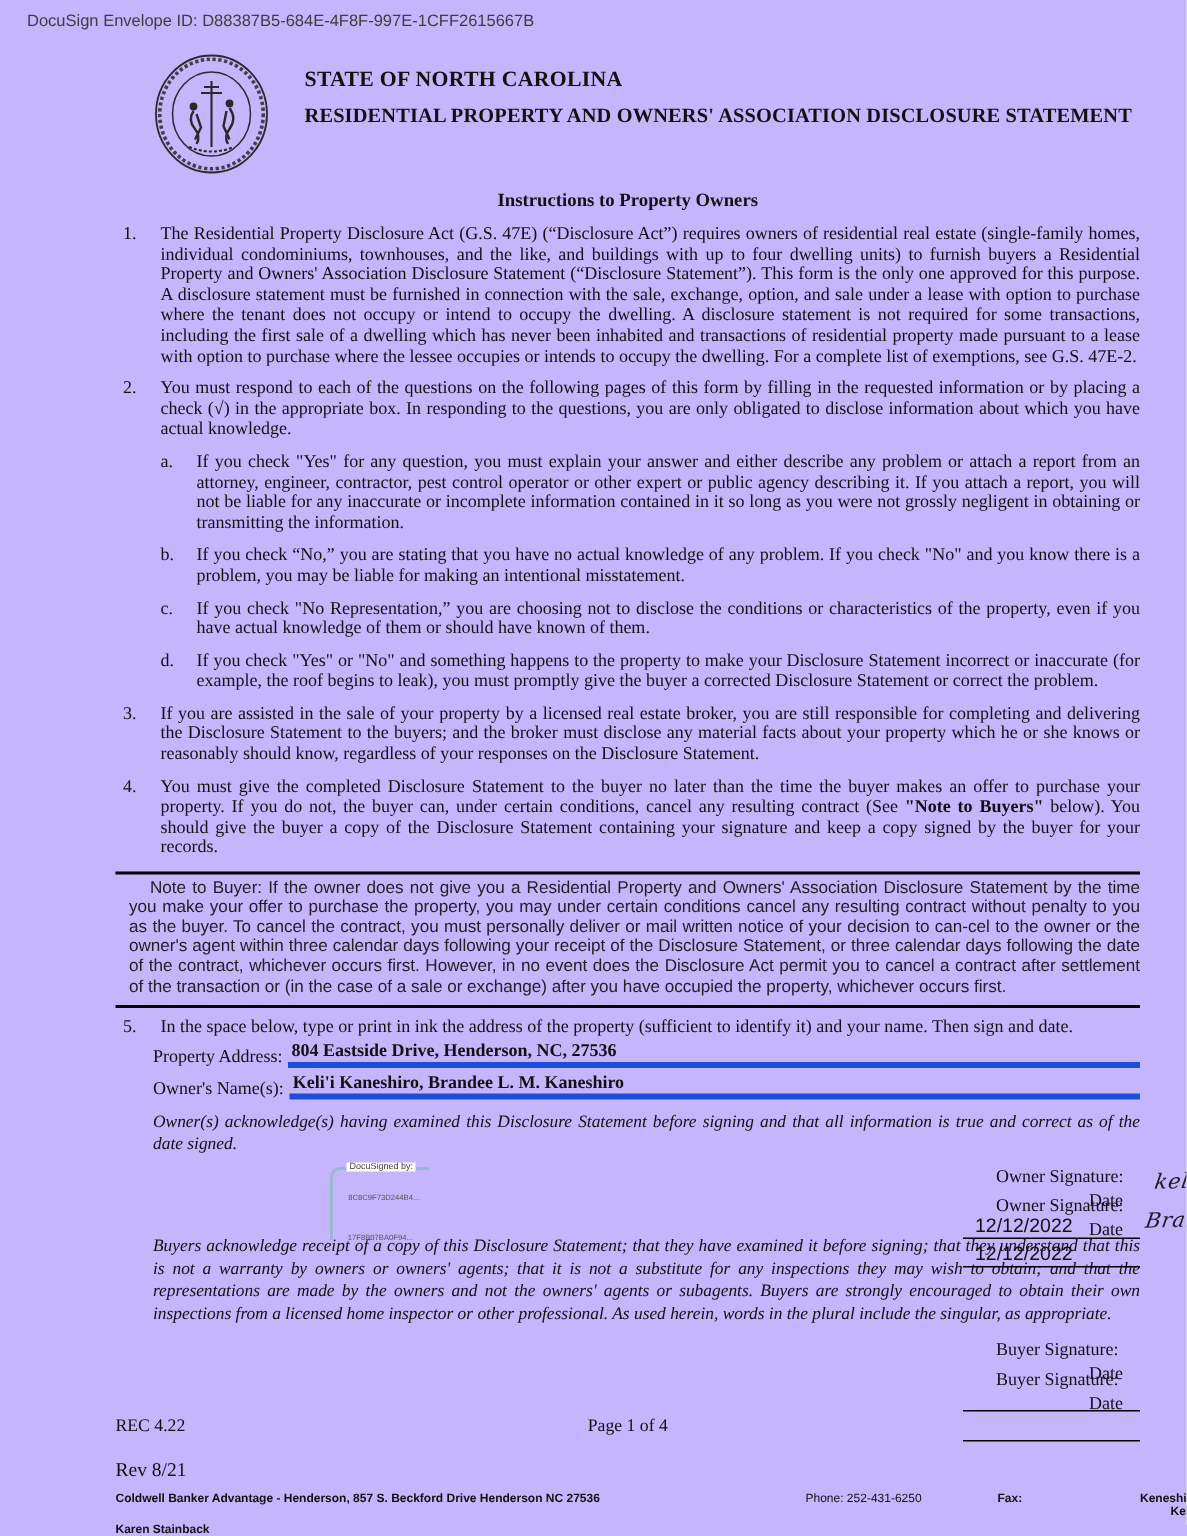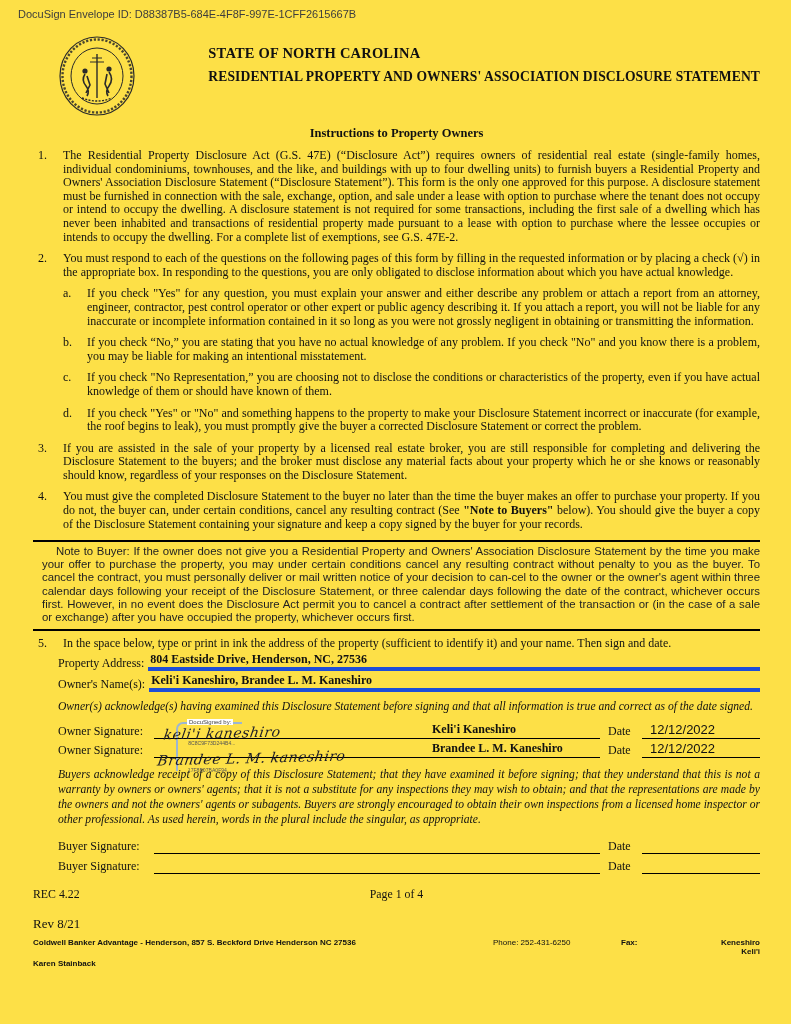--- a/index.html
+++ b/index.html
@@ -4,9 +4,9 @@
 <style>
   html,body{margin:0;padding:0;background:#e8e8e8;}
   .page{
-    width:791px;height:1024px;background:#fde047;position:relative;
+    width:791px;height:1024px;background:#c4b5fd;position:relative;
     font-family:"Liberation Serif",serif;color:#111;box-sizing:border-box;
-    margin:0 auto;overflow:hidden;
+    margin:0 auto;overflow:hidden;padding-left:44px;
   }
   .envelope{
     position:absolute;top:8px;left:18px;

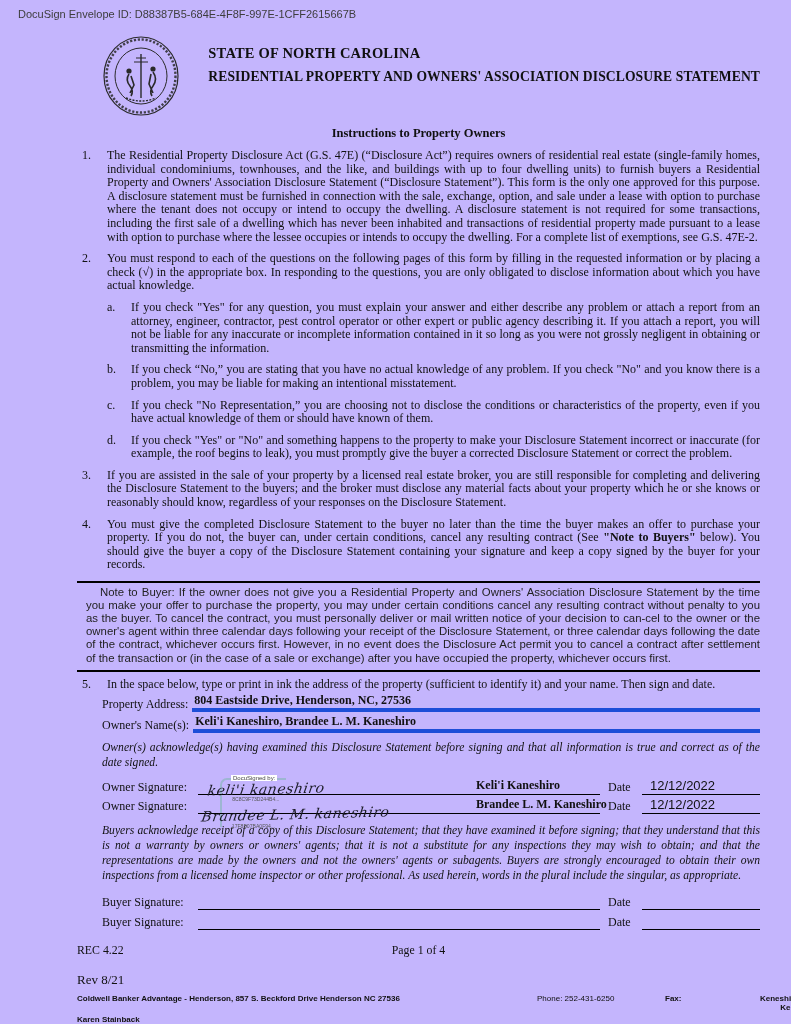--- a/index.html
+++ b/index.html
@@ -13,7 +13,7 @@
     font-family:"Liberation Sans",sans-serif;font-size:11px;color:#3d3d3d;
   }
   .content{margin:0 31px 0 33px;}
-  .header{display:flex;margin-top:34px;justify-content:space-between;}
+  .header{display:flex;margin-top:34px;}
   .seal{width:80px;height:84px;margin-left:24px;flex:none;}
   .titles{margin-left:22px;padding-top:11px;}
   .t1{font-weight:bold;font-size:14.5px;letter-spacing:.2px;}

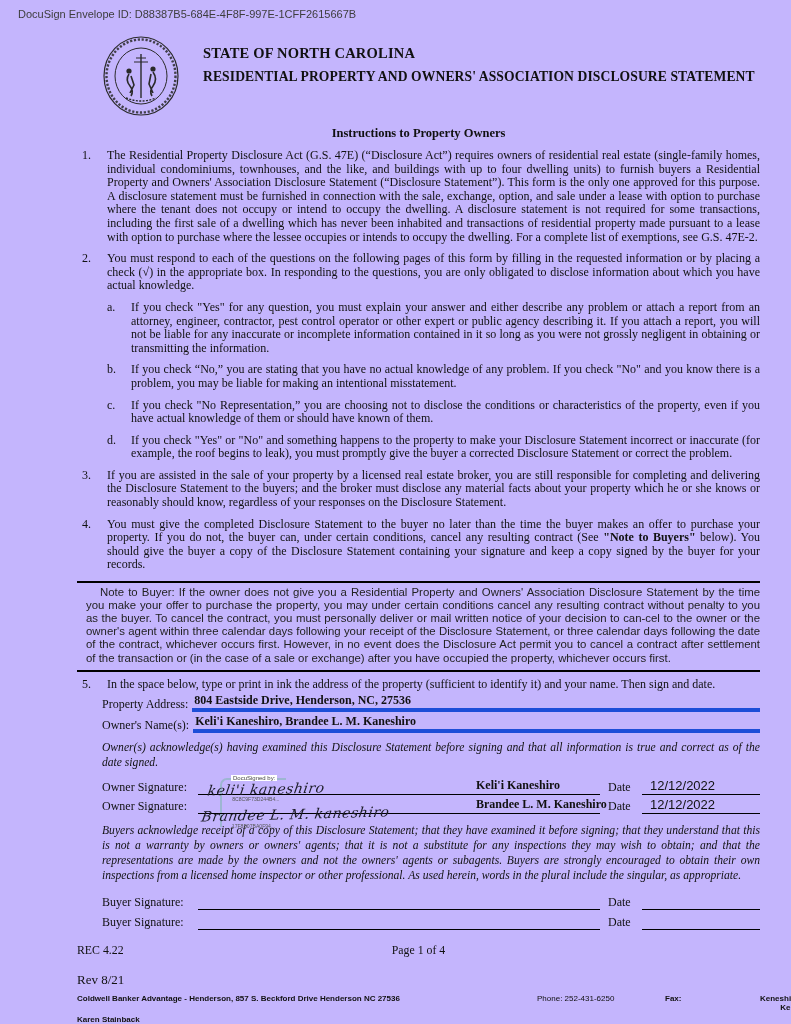--- a/index.html
+++ b/index.html
@@ -36,7 +36,7 @@
   .fline{flex:1;border-bottom:4px solid #1d4ed8;font-weight:bold;padding-left:2px;white-space:nowrap;}
   .ital{font-style:italic;font-size:11.6px;line-height:15px;text-align:justify;margin:7px 0 0 25px;}
   .sig-block{position:relative;margin-left:25px;margin-top:7px;}
-  .sigrow{display:flex;align-items:flex-end;height:18px;font-size:12px;}
+  .sigrow{display:flex;align-items:flex-end;height:18px;font-size:12px;flex-direction:column;}
   .siglabel{width:96px;flex:none;}
   .sigline{flex:1;border-bottom:1px solid #000;position:relative;height:17px;}
   .dlabel{width:34px;flex:none;padding-left:8px;}

